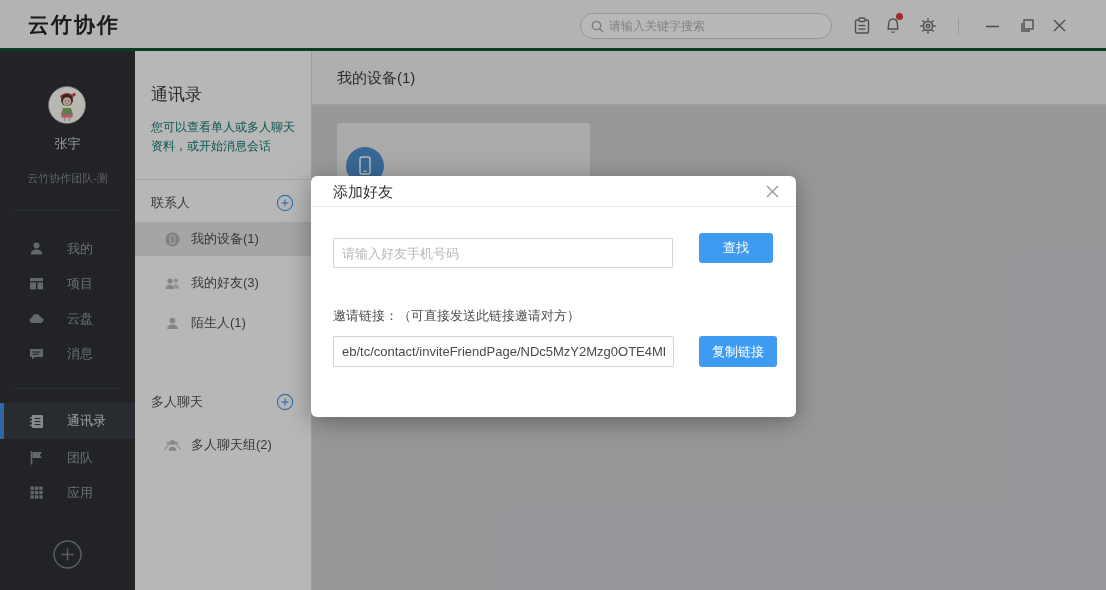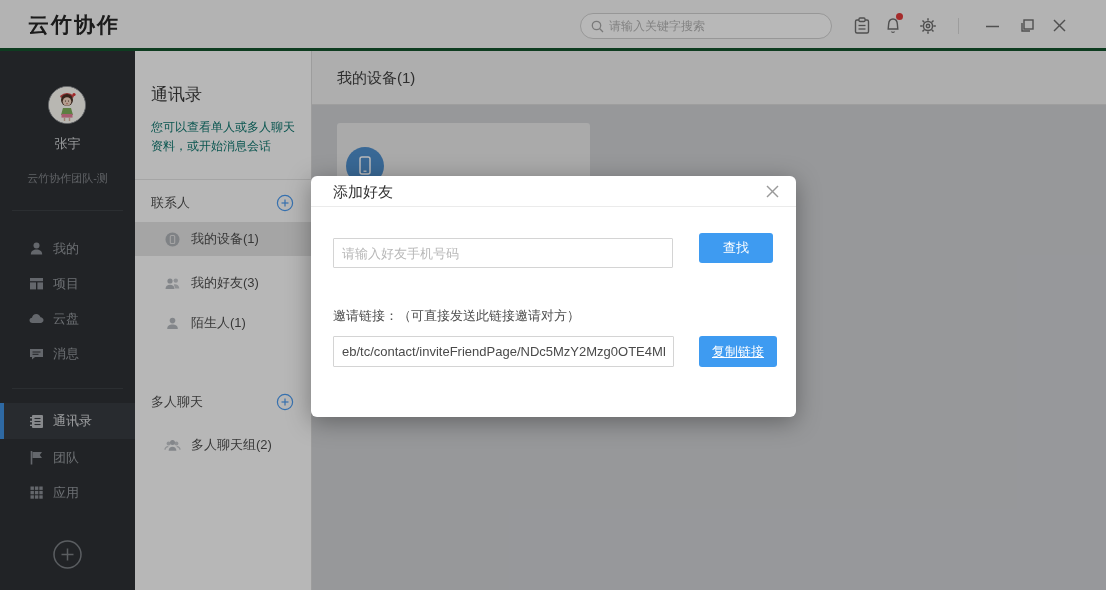--- a/index.html
+++ b/index.html
@@ -29,7 +29,7 @@
   .sb-div { position:absolute; left:12px; width:111px; height:1px; background:#3c3f44; }
   .nav-item { position:absolute; left:0; width:135px; height:35px; display:flex; align-items:center; cursor:pointer; color:#94989d; font-size:13px; }
   .nav-item .nico { width:17px; height:17px; margin-left:28px; }
-  .nav-item .nlab { margin-left:8px; }
+  .nav-item .nlab { margin-left:22px; }
   .nav-item.sel { background:#383c41; border-left:4px solid #4090e0; color:#d8dadd; }
   .nav-item.sel .nico { margin-left:24px; }
   .sb-plus { position:absolute; left:52px; top:488px; width:31px; height:31px; cursor:pointer; }

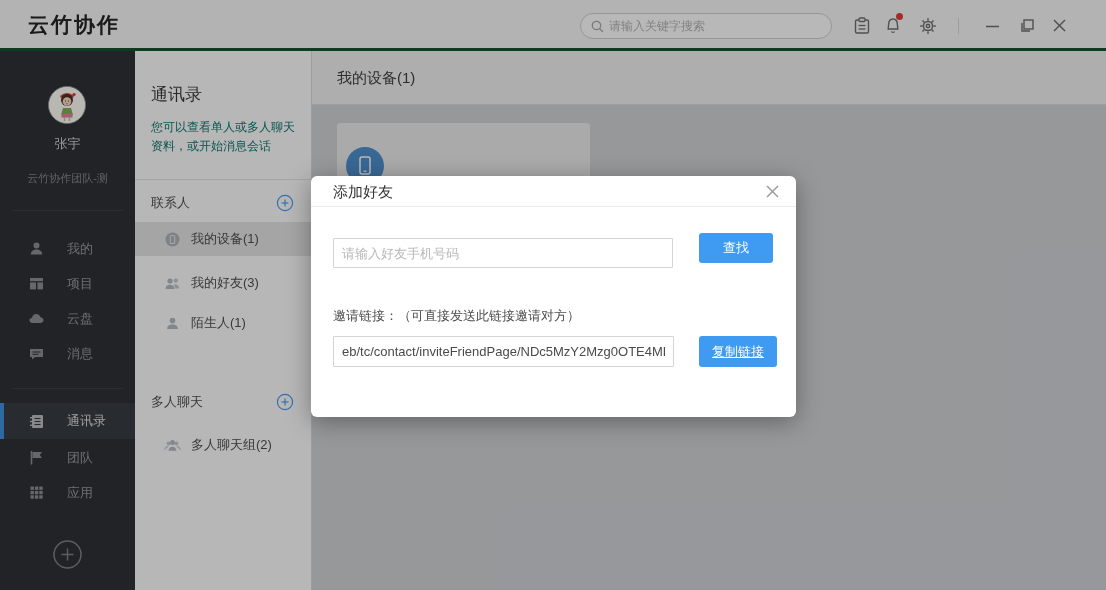--- a/index.html
+++ b/index.html
@@ -66,7 +66,7 @@
   #linkInput { left:22px; top:160px; width:341px; height:31px; }
   .m-btn { position:absolute; background:#3e9bf1; color:#fff; font-size:13px; border:none; border-radius:3px; cursor:pointer; font-family:inherit; }
   #findBtn { left:388px; top:57px; width:74px; height:30px; }
-  #copyBtn { left:388px; top:160px; width:78px; height:31px;text-decoration:underline; }
+  #copyBtn { left:388px; top:160px; width:78px; height:31px; }
   .m-label { position:absolute; left:22px; top:131px; font-size:13px; color:#4f4f4f; }
 </style>
 </head>

